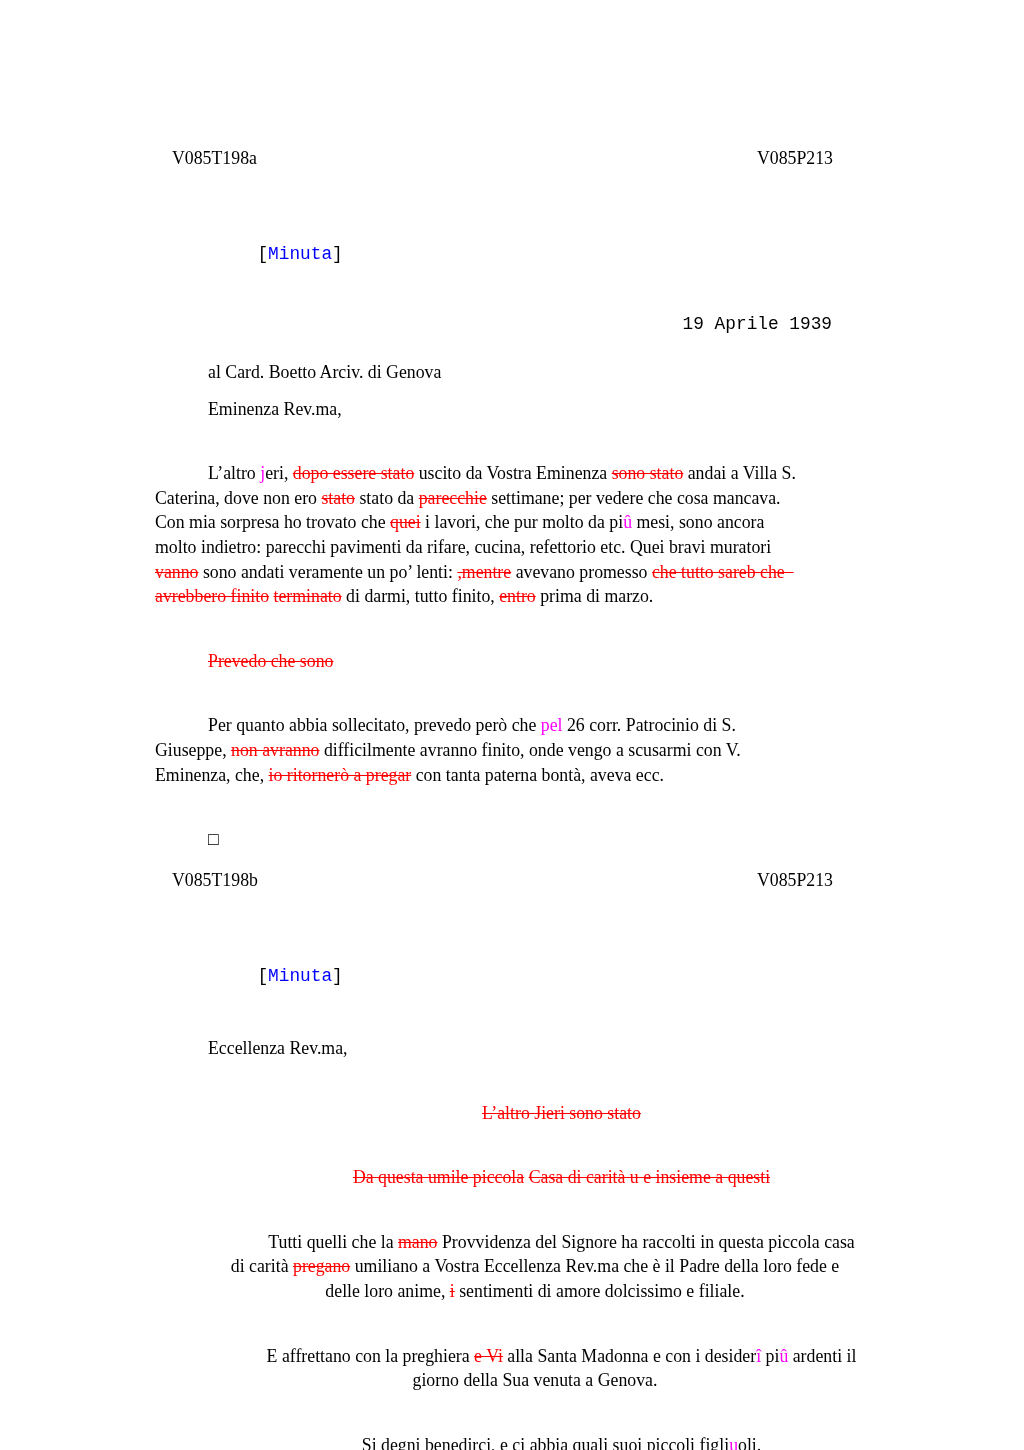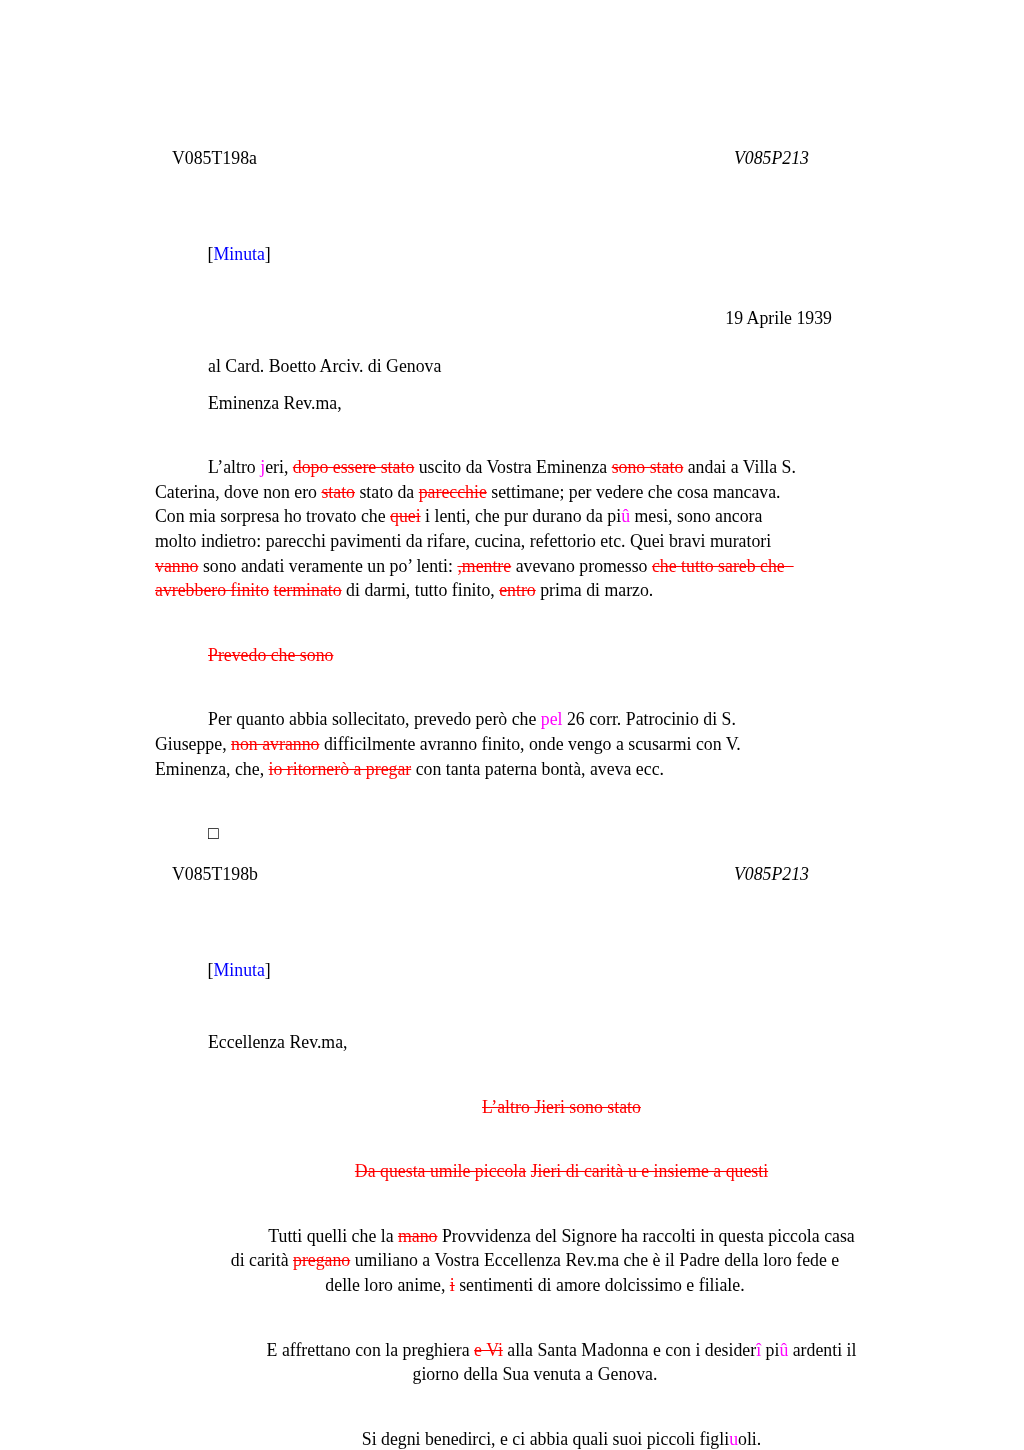--- a/index.html
+++ b/index.html
@@ -32,7 +32,7 @@
     line-height: 24.6px;
     white-space: pre;
   }
-  .header-row .right-id { margin-right: 106px; font-style: italic; }
+  .header-row .right-id { margin-right: 82px; }
 
   .date-line {
     text-align: right;

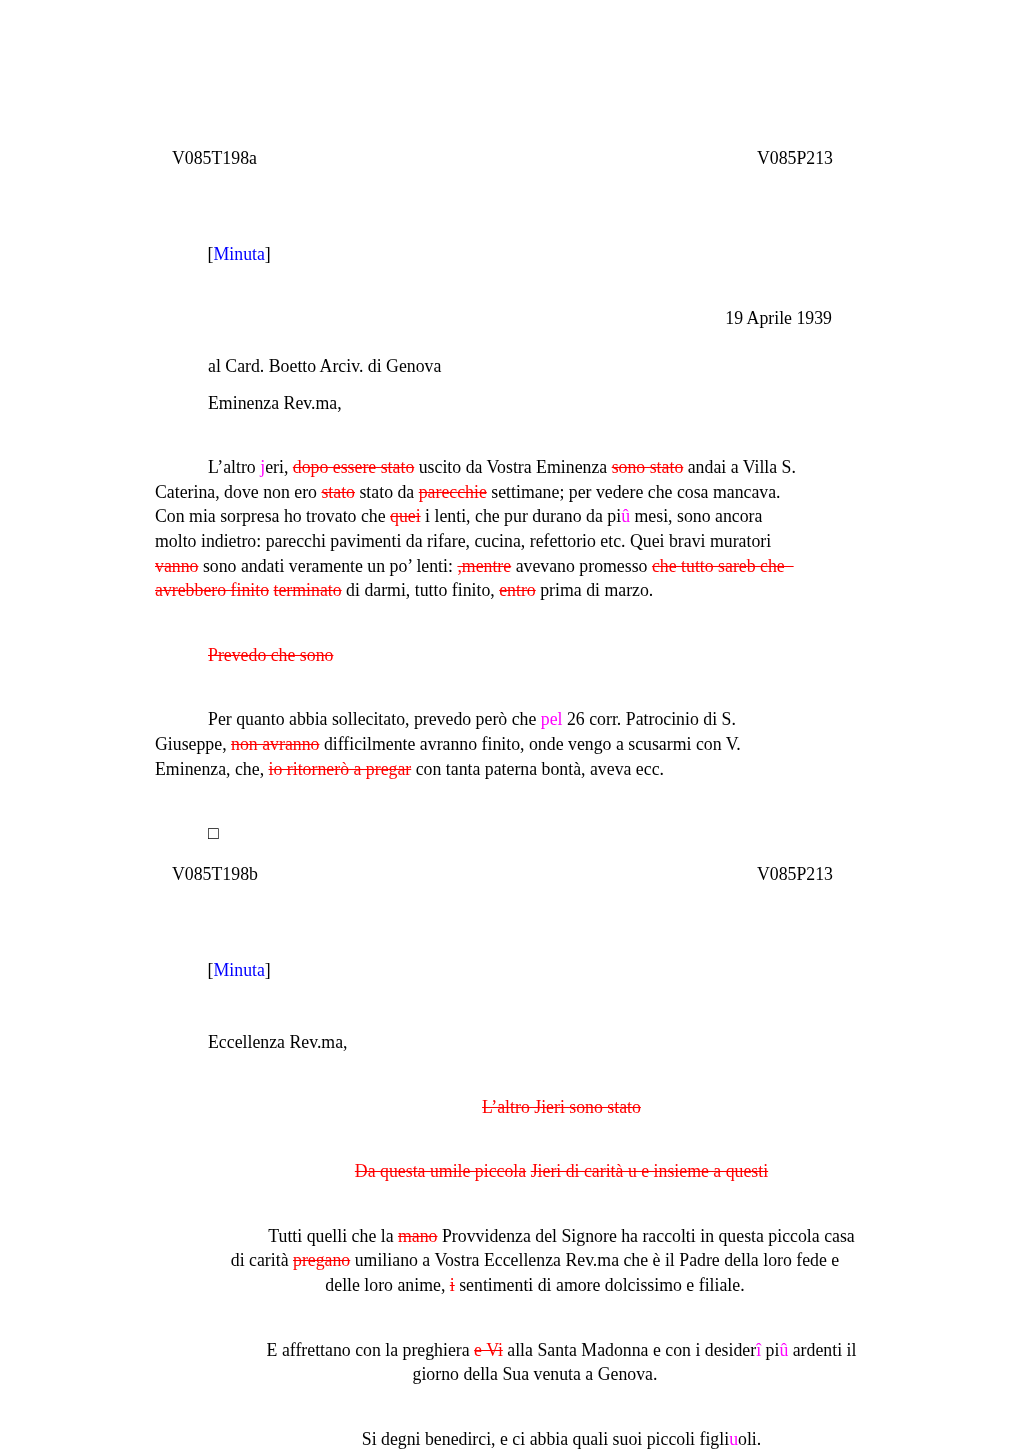--- a/index.html
+++ b/index.html
@@ -50,7 +50,7 @@
 
   
   .m-header-a   { margin-top: 146px; }
-  .m-minuta     { margin-top: 47px; }
+  .m-minuta     { margin-top: 47px; font-family: Liberation Mono, monospace; }
   .m-date       { margin-top: 15px; }
   .m-recipient  { margin-top: 23px; }
   .m-salut-a    { margin-top: 12px; }

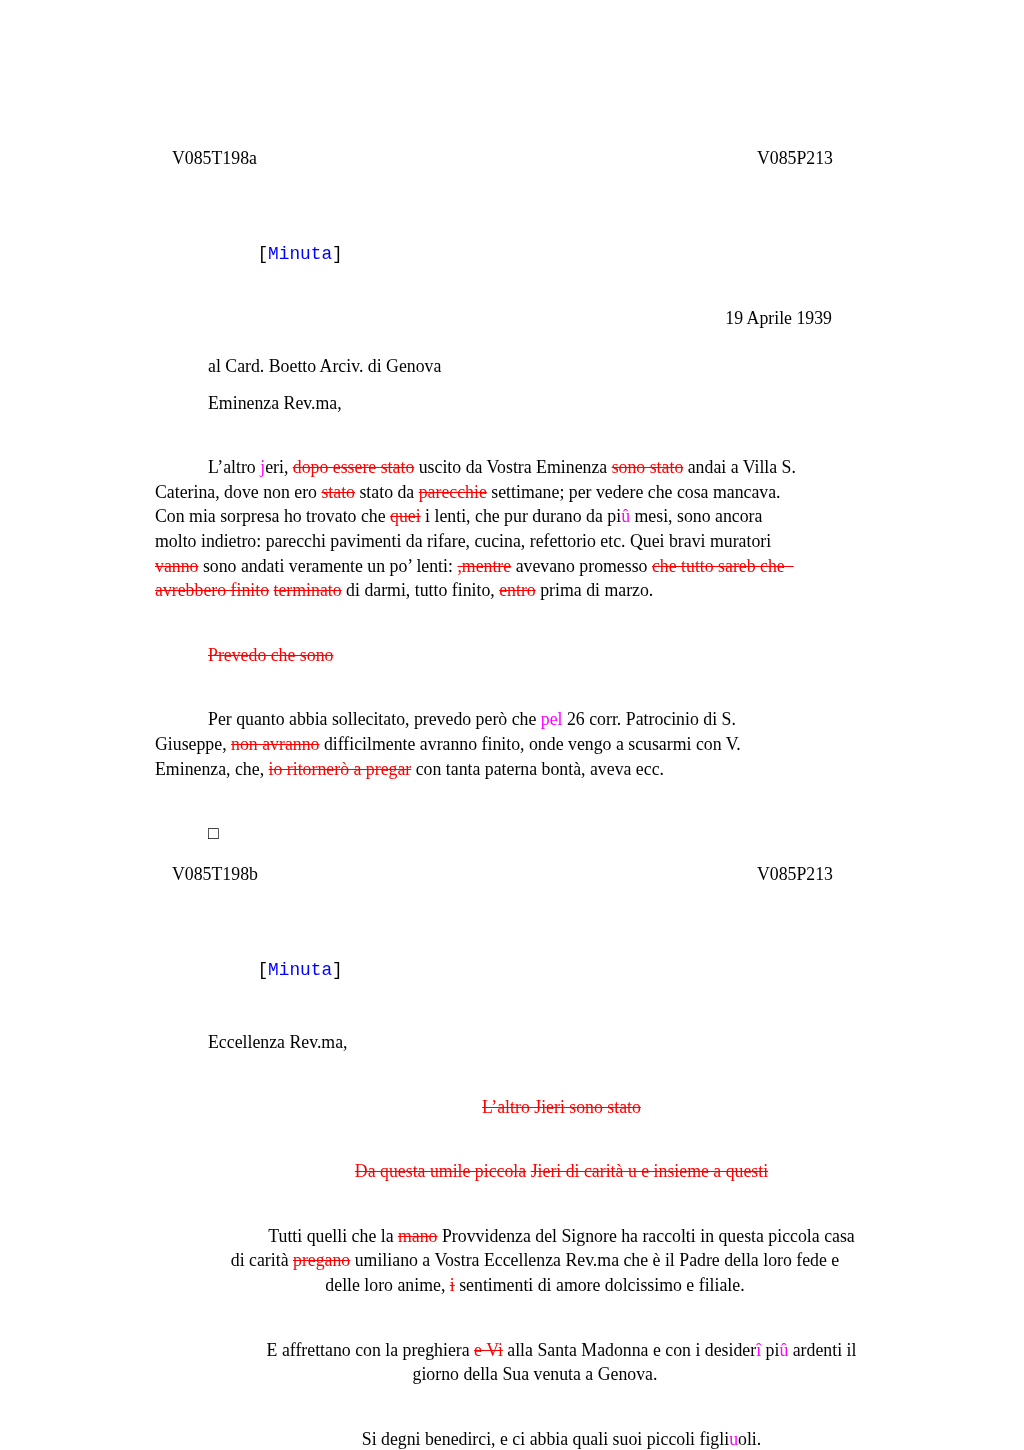--- a/index.html
+++ b/index.html
@@ -51,7 +51,7 @@
   
   .m-header-a   { margin-top: 146px; }
   .m-minuta     { margin-top: 47px; font-family: Liberation Mono, monospace; }
-  .m-date       { margin-top: 15px; }
+  .m-date       { margin-top: 21px; font-family: Liberation Mono, monospace; }
   .m-recipient  { margin-top: 23px; }
   .m-salut-a    { margin-top: 12px; }
   .m-body-a     { margin-top: 20px; }

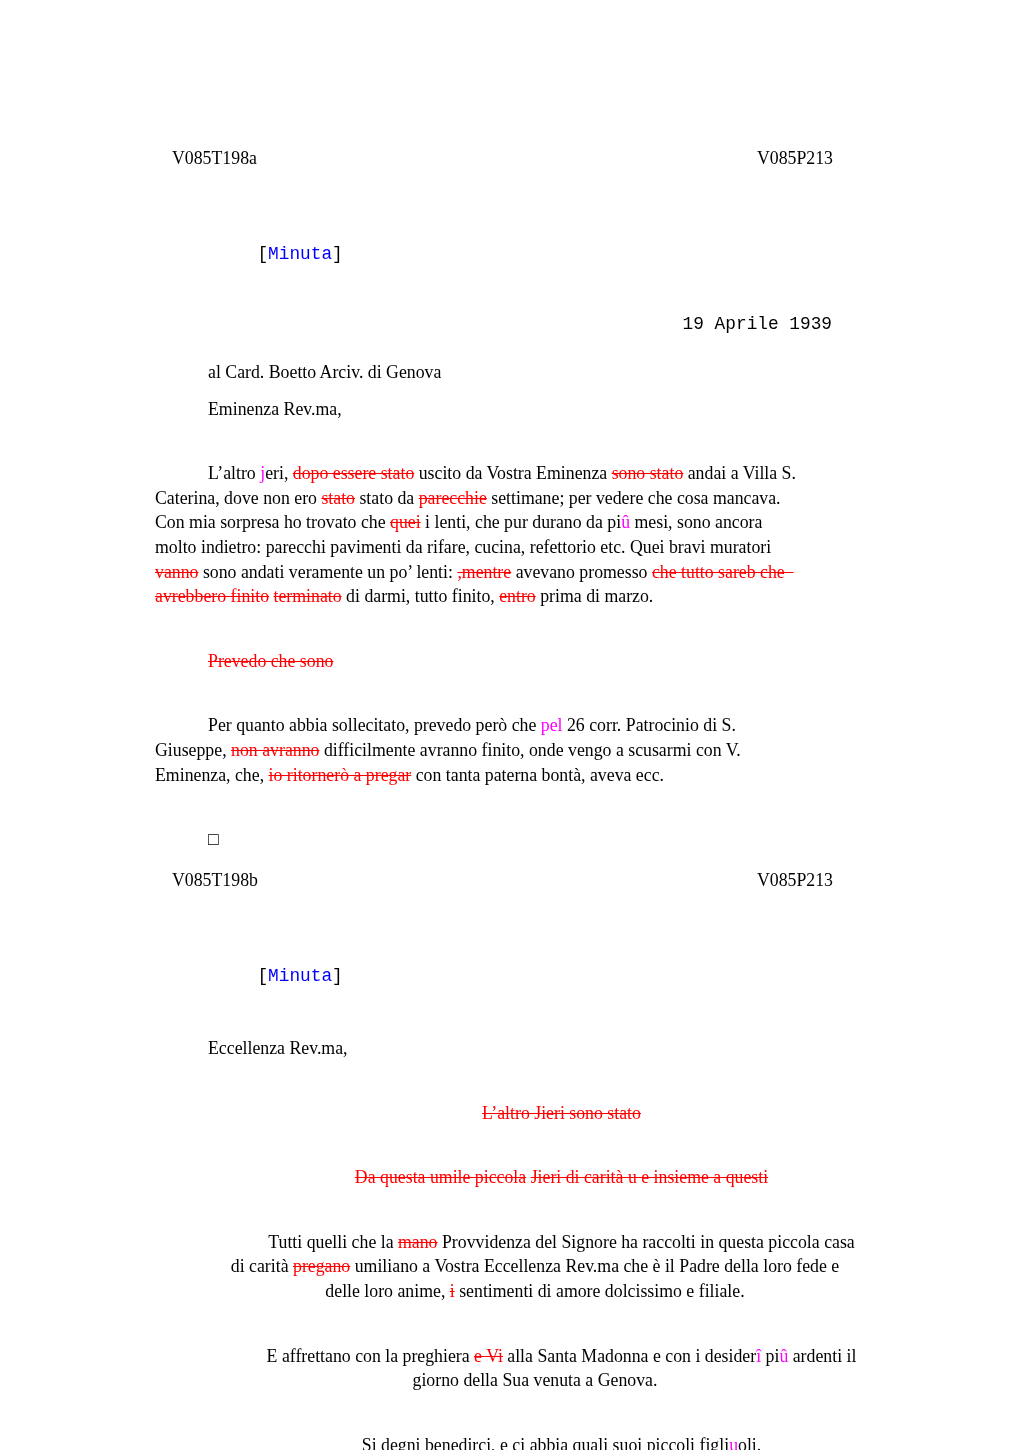--- a/index.html
+++ b/index.html
@@ -79,7 +79,7 @@
       <div class="m-body-a">
           <div class="line indent"><span>L’altro </span><span class="special">j</span><span>eri, </span><span class="strike">dopo essere stato</span><span> uscito da Vostra Eminenza </span><span class="strike">sono stato</span><span> andai a Villa S.</span></div>
           <div class="line"><span>Caterina, dove non ero </span><span class="strike">stato</span><span> stato da </span><span class="strike">parecchie</span><span> settimane; per vedere che cosa mancava.</span></div>
-          <div class="line"><span>Con mia sorpresa ho trovato che </span><span class="strike">quei</span><span> i lenti, che pur durano da pi</span><span class="special">û</span><span> mesi, sono ancora</span></div>
+          <div class="line"><span>Con mia sorpresa ho trovato che </span><span class="strike">quei</span><span> i lavori, che pur molto da pi</span><span class="special">û</span><span> mesi, sono ancora</span></div>
           <div class="line"><span>molto indietro: parecchi pavimenti da rifare, cucina, refettorio etc. Quei bravi muratori</span></div>
           <div class="line"><span class="strike">vanno</span><span> sono andati veramente un po’ lenti: </span><span class="strike">,mentre</span><span> avevano promesso </span><span class="strike">che tutto sareb che&nbsp;&nbsp;</span></div>
           <div class="line"><span class="strike">avrebbero finito</span><span> </span><span class="strike">terminato</span><span> di darmi, tutto finito, </span><span class="strike">entro</span><span> prima di marzo.</span></div>

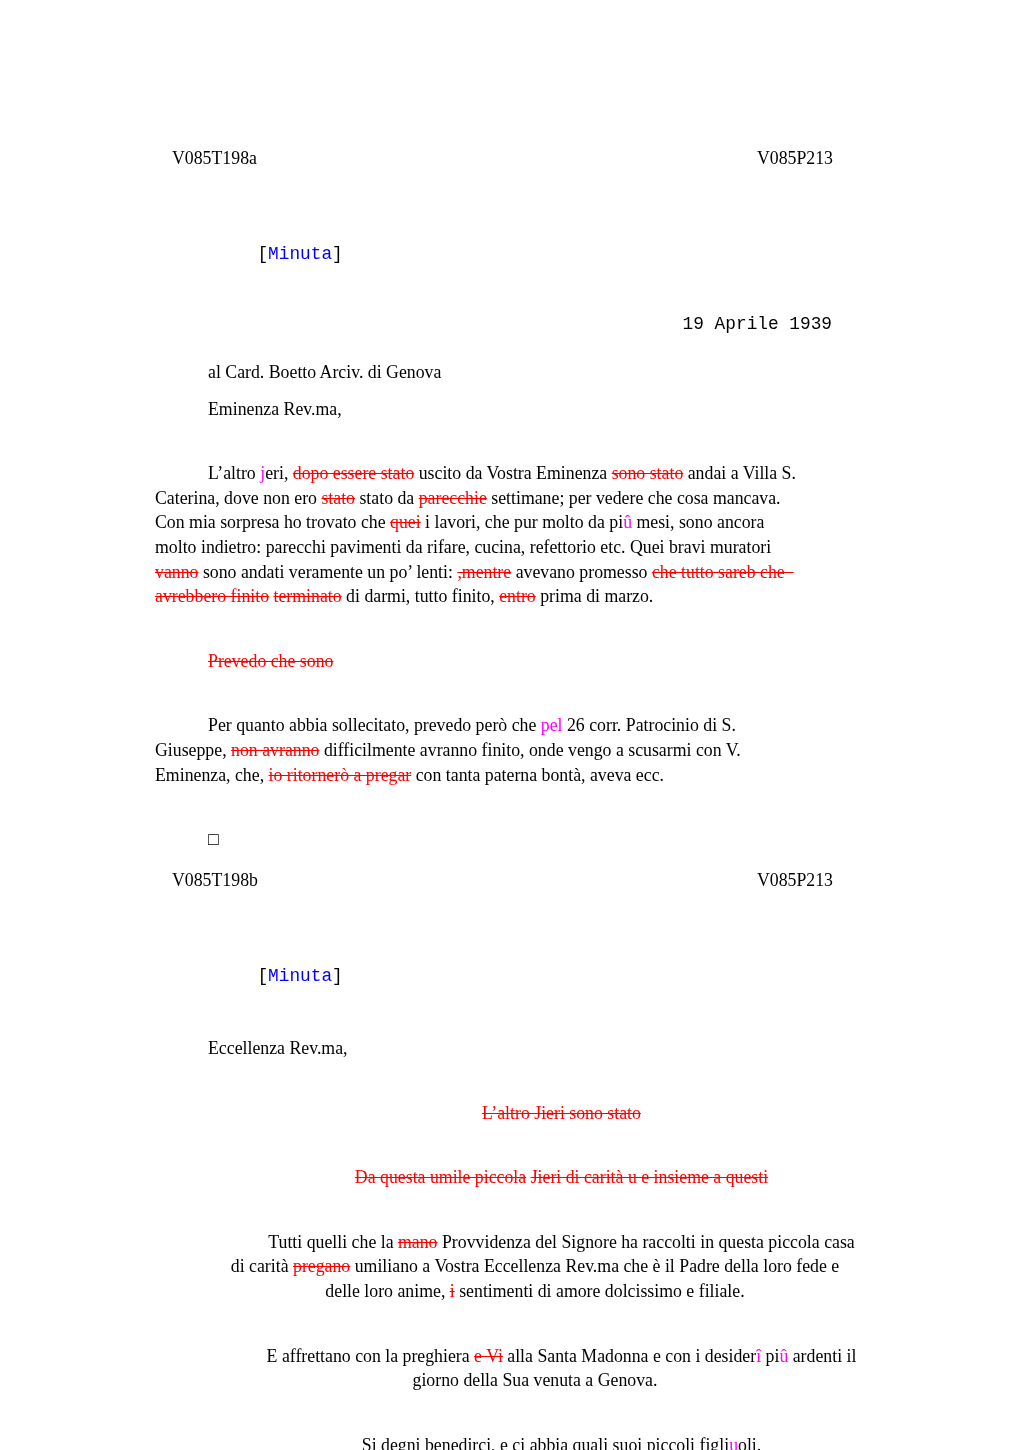--- a/index.html
+++ b/index.html
@@ -102,7 +102,7 @@
       <div class="line indent m-salut-b">Eccellenza Rev.ma,</div>
       <div class="m-body-b">
           <div class="line indent"><span class="strike">L’altro Jieri sono stato</span></div>
-          <div class="line indent"><span class="strike">Da questa umile piccola</span><span> </span><span class="strike">Jieri di carità u e insieme a questi</span></div>
+          <div class="line indent"><span class="strike">Da questa umile piccola</span><span> </span><span class="strike">Casa di carità u e insieme a questi</span></div>
           <div class="line indent"><span>Tutti quelli che la </span><span class="strike">mano</span><span> Provvidenza del Signore ha raccolti in questa piccola casa</span></div>
           <div class="line"><span>di carità </span><span class="strike">pregano</span><span> umiliano a Vostra Eccellenza Rev.ma che è il Padre della loro fede e</span></div>
           <div class="line"><span>delle loro anime, </span><span class="strike">i</span><span> sentimenti di amore dolcissimo e filiale.</span></div>

